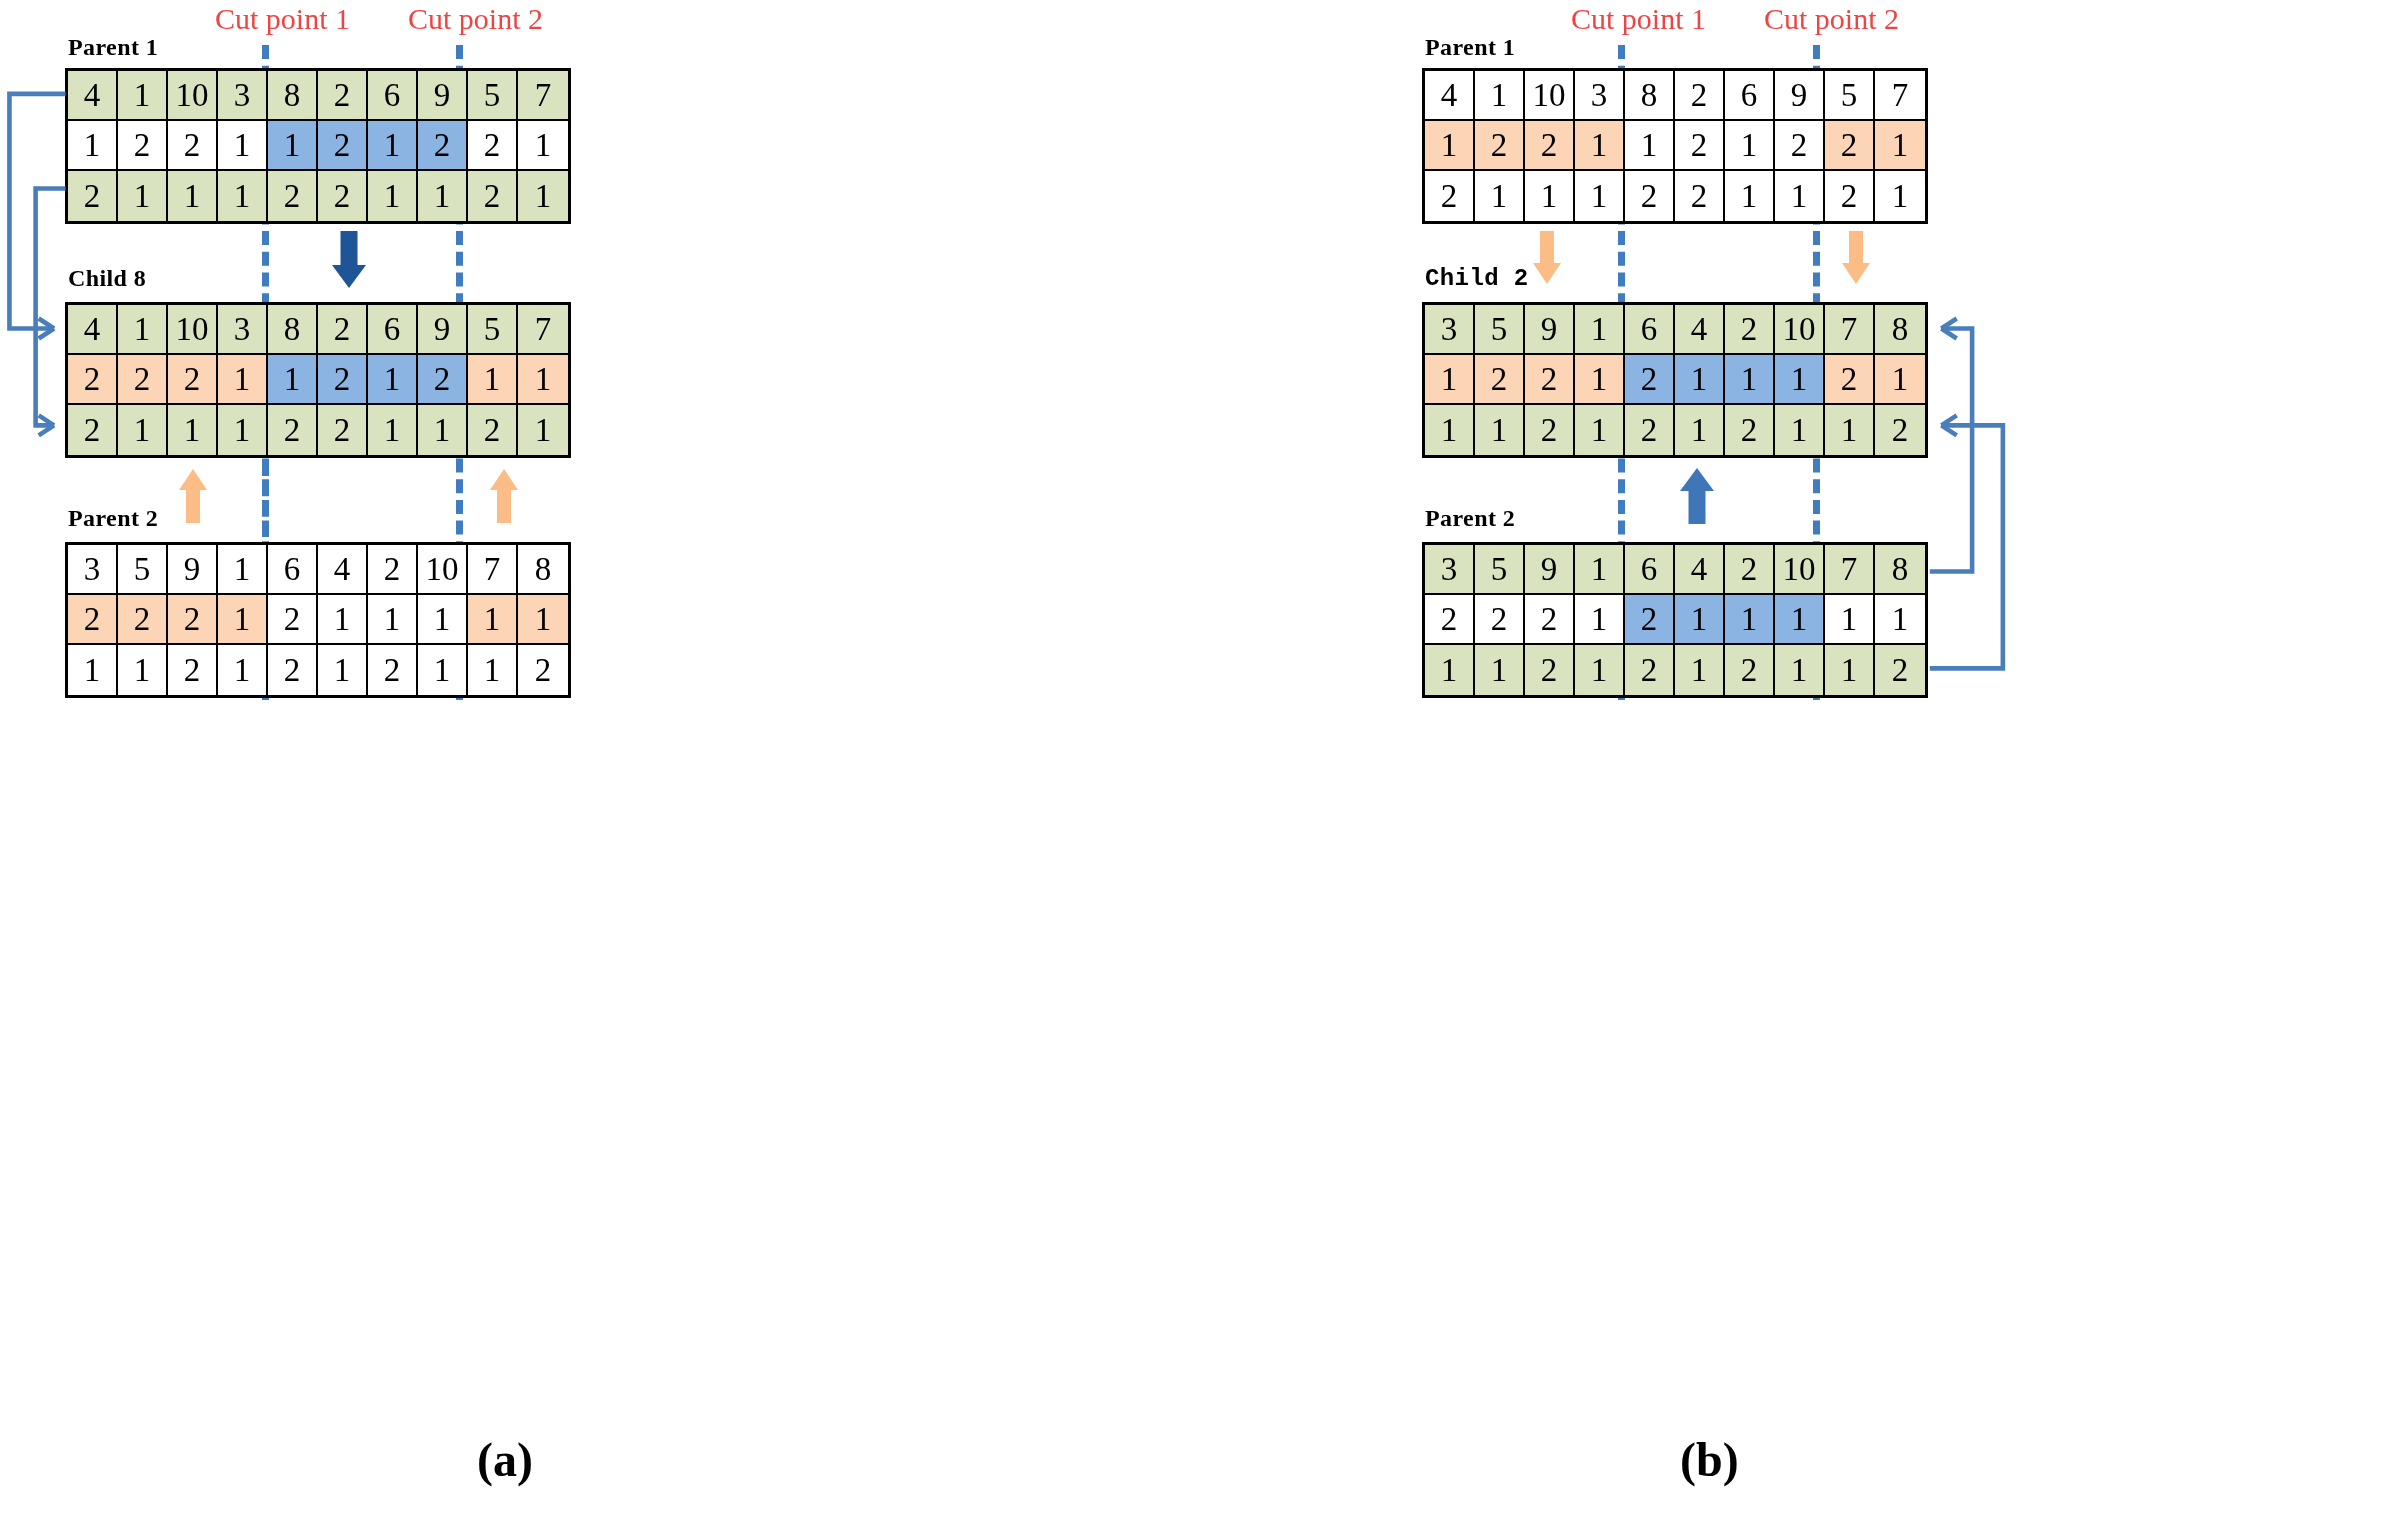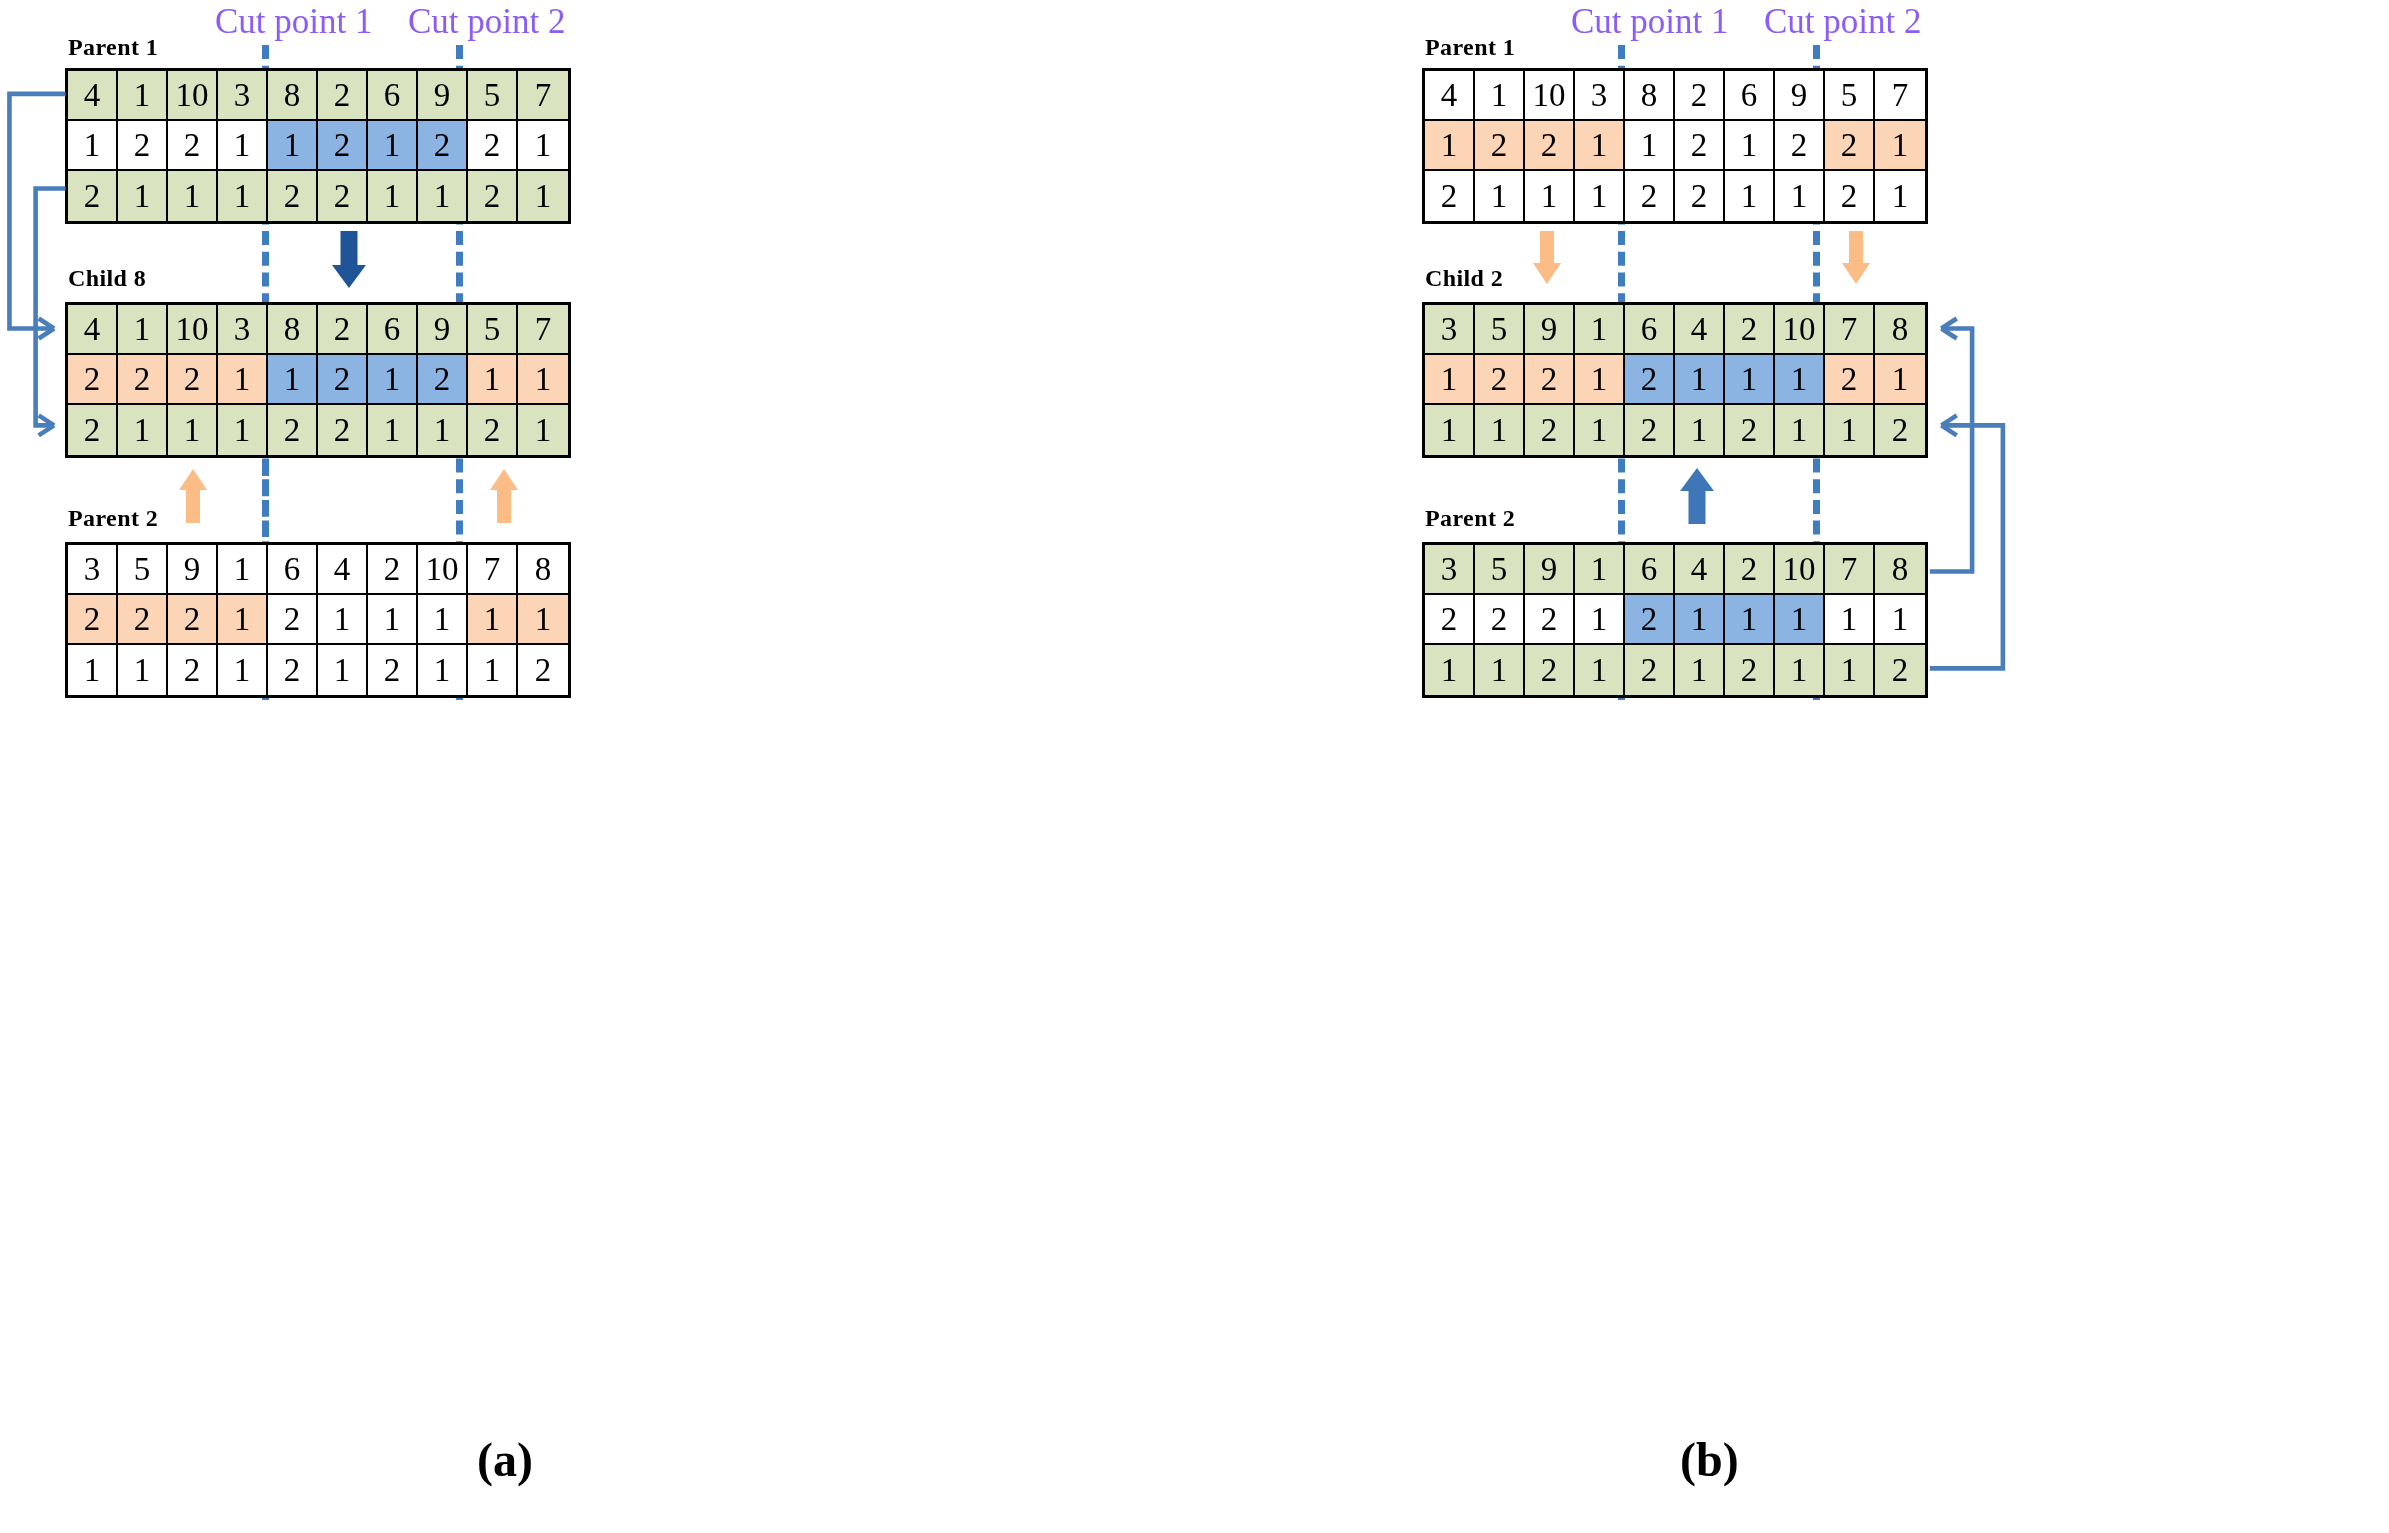--- a/index.html
+++ b/index.html
@@ -41,7 +41,7 @@
     position:absolute;width:0;border-left:7px dashed #3f7cc0;
   }
   .cutlabel{
-    position:absolute;font-size:35px;color:#8b5cf6;white-space:nowrap;
+    position:absolute;font-size:30px;color:#ef4444;white-space:nowrap;
     font-family:"Liberation Serif","DejaVu Serif",serif;
   }
 

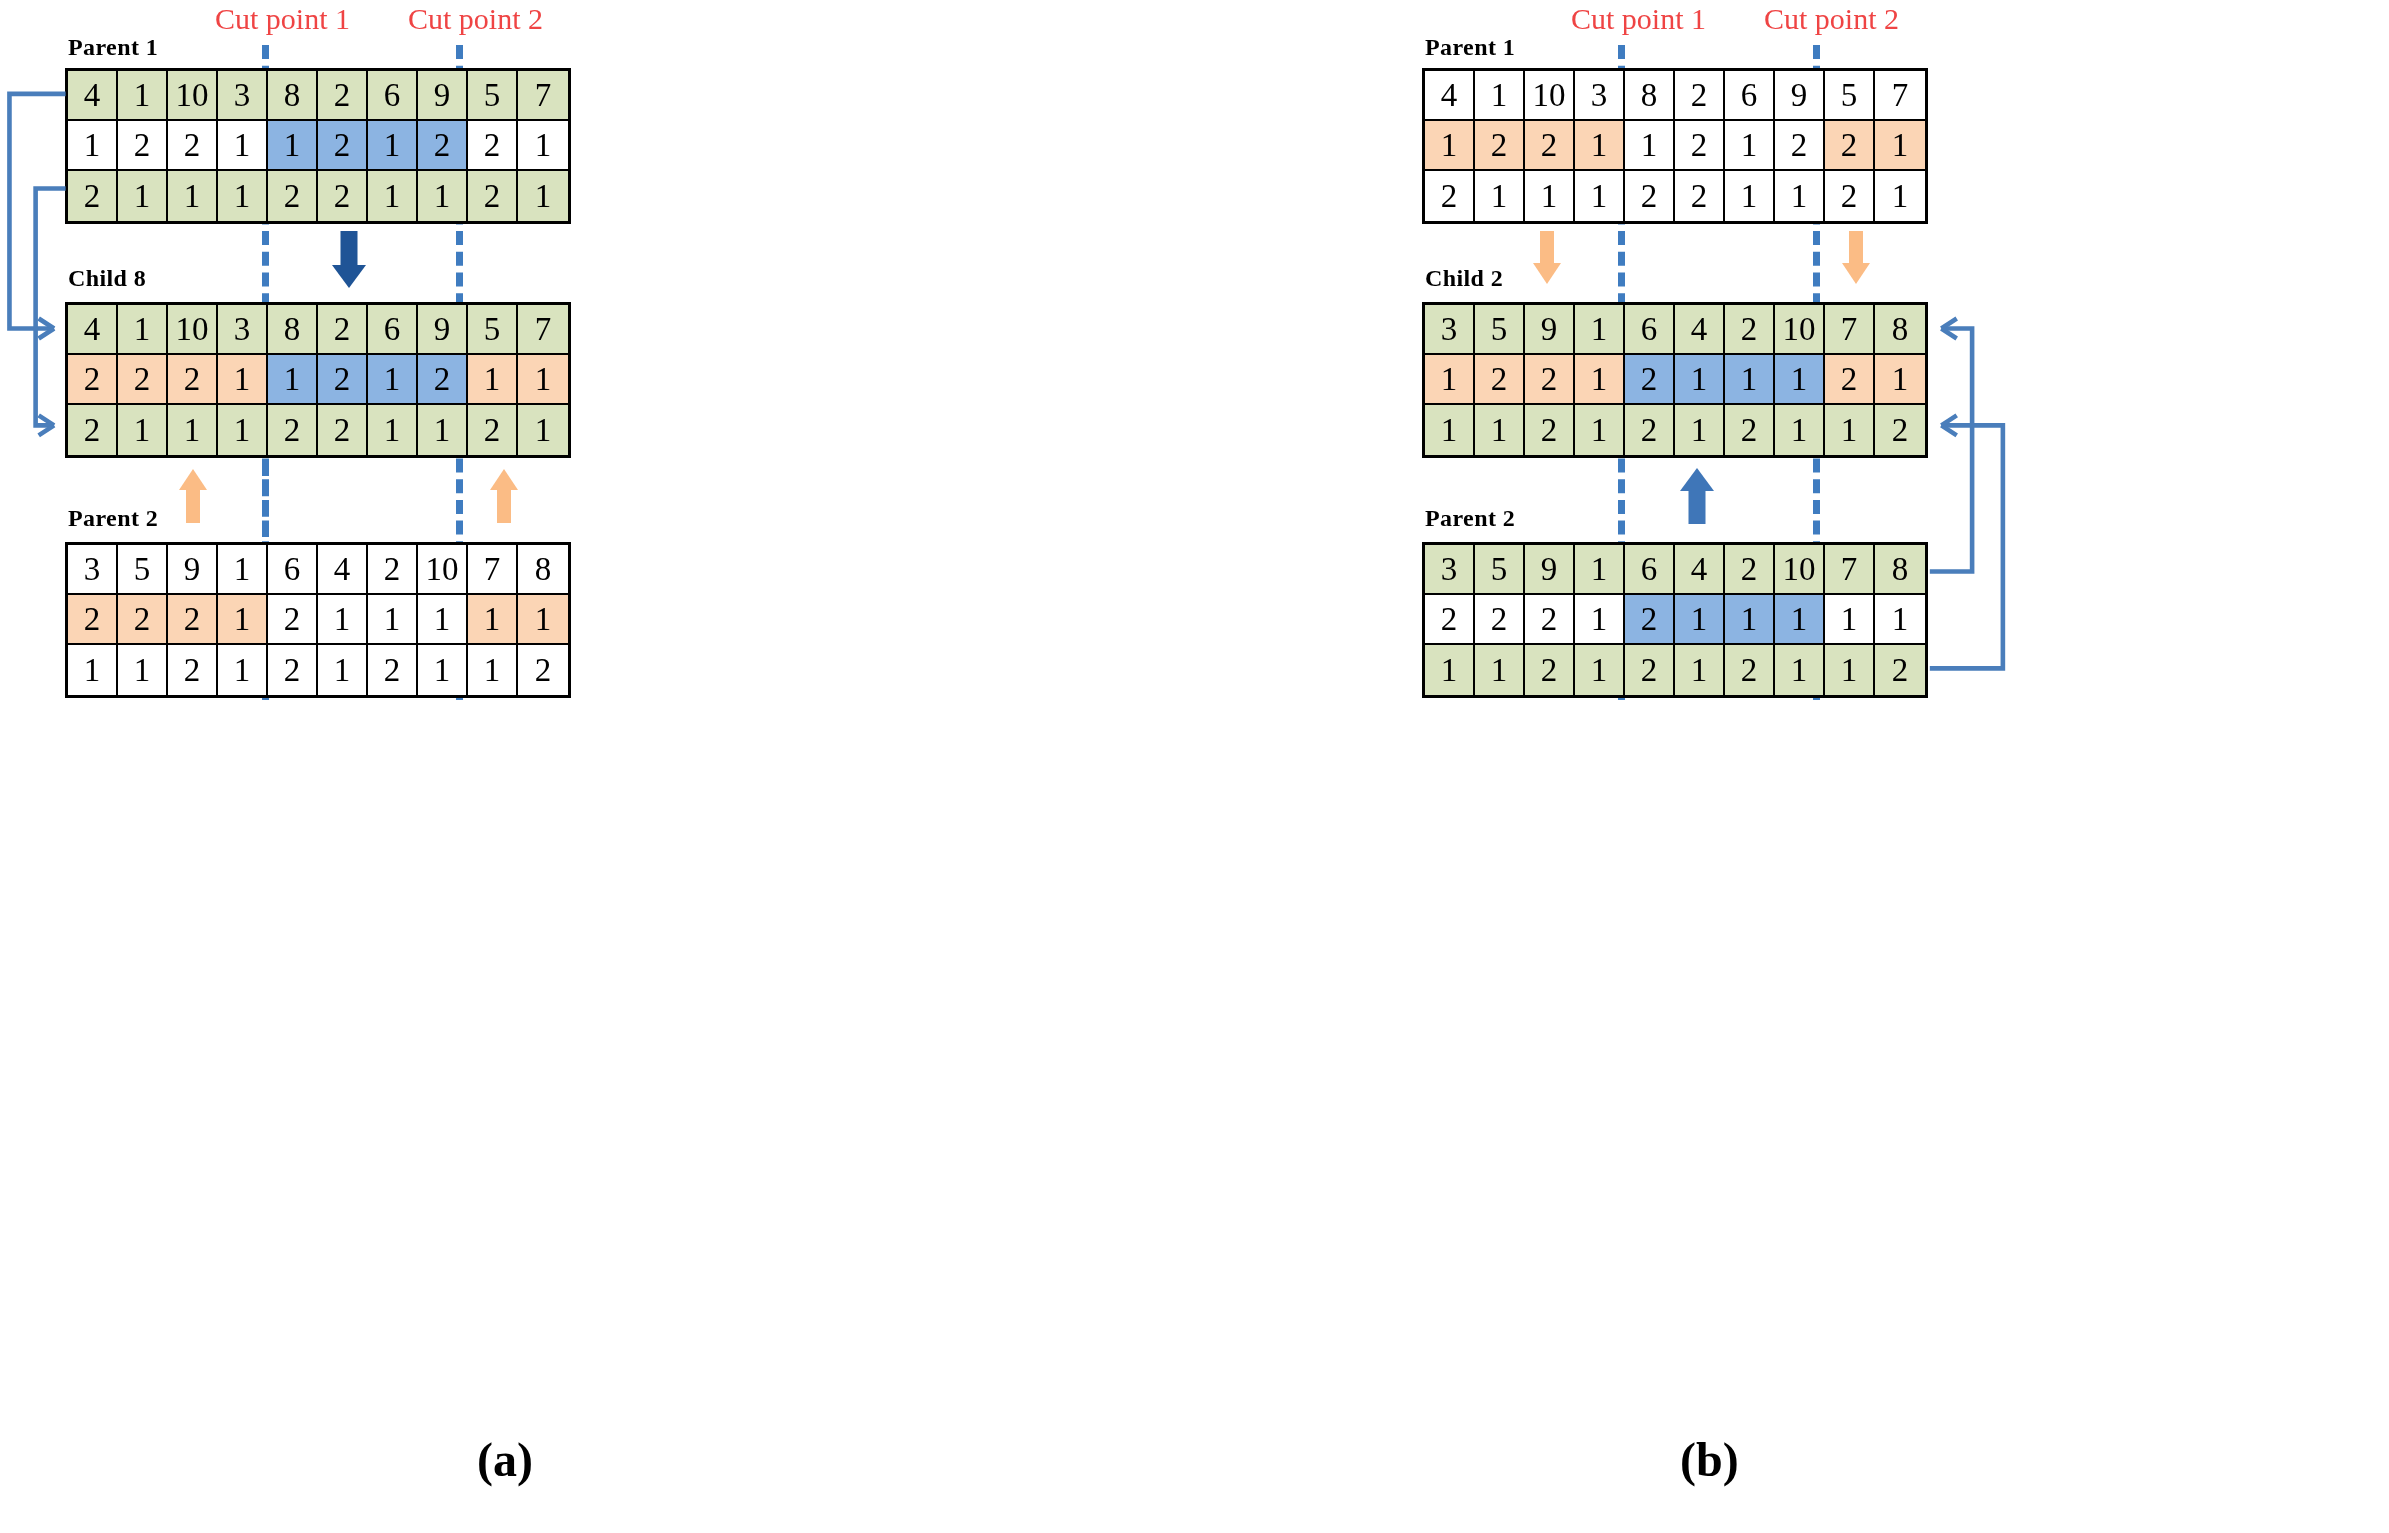--- a/index.html
+++ b/index.html
@@ -275,7 +275,7 @@
   </div>
 
   <div class="block">
-    <div class="blk-title" style="left:230px;top:265px;">Child  2</div>
+    <div class="blk-title" style="left:230px;top:265px;font-family:Liberation Mono, monospace;">Child  2</div>
     <div class="grid" style="left:227px;top:302px;">
         <div class="row">
           <div class="cell green">3</div>

